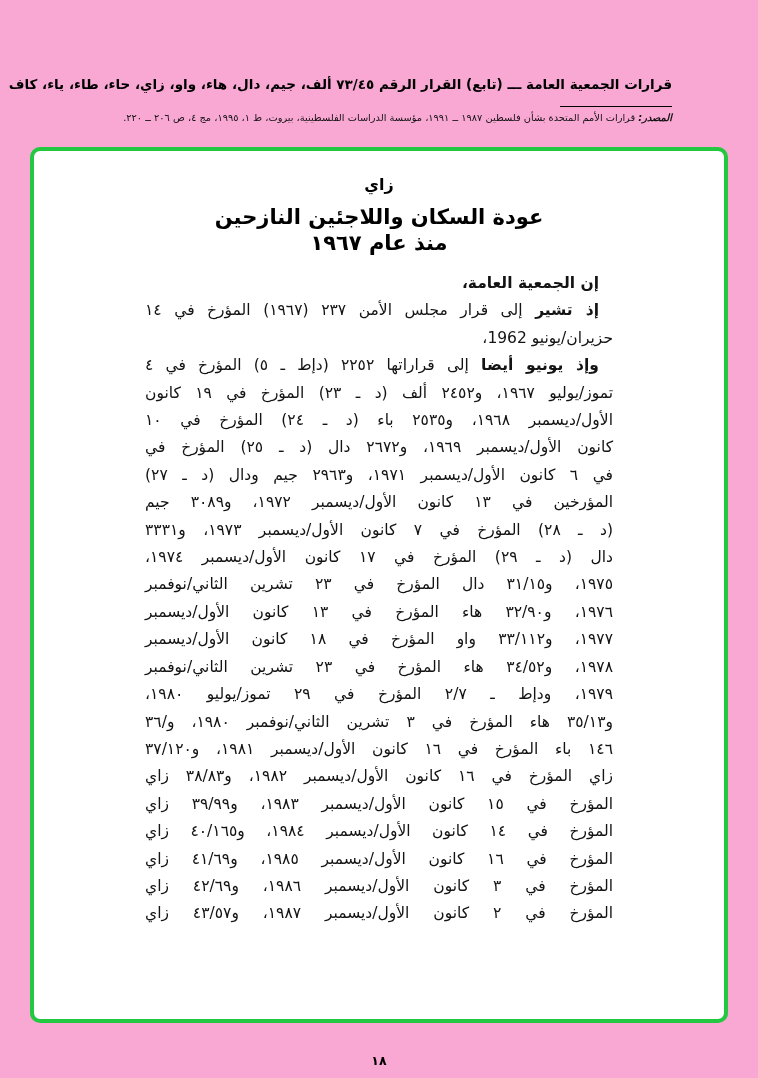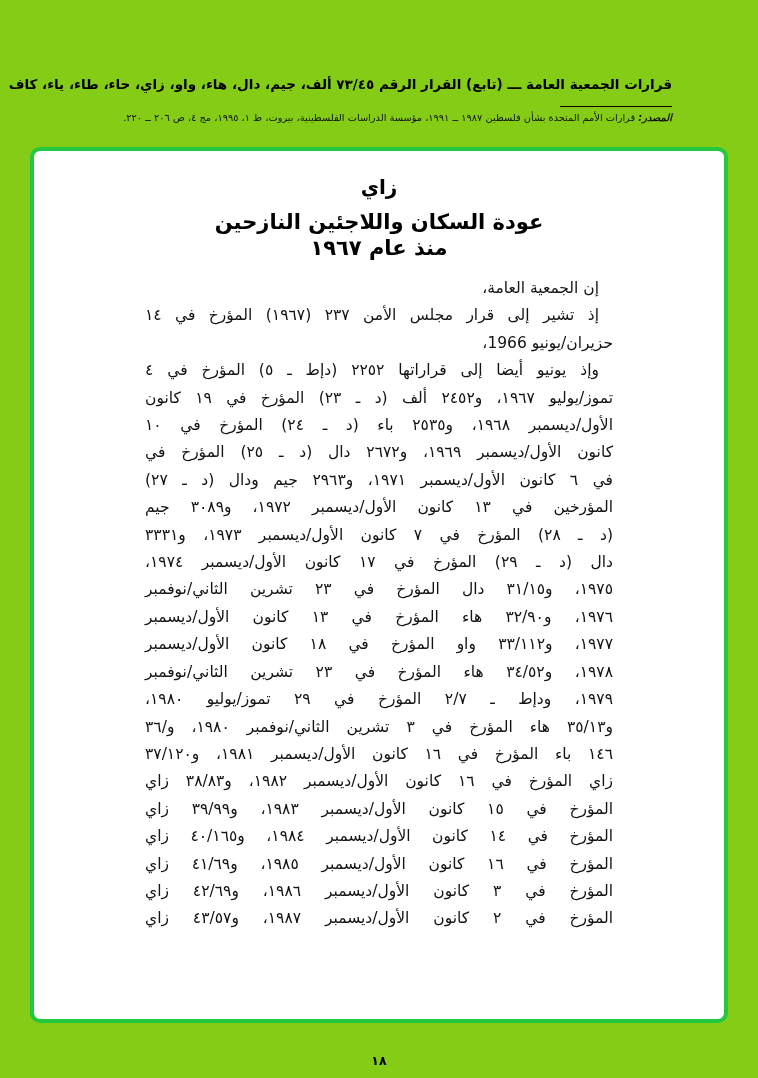--- a/index.html
+++ b/index.html
@@ -4,7 +4,7 @@
 <style>
   html,body{margin:0;padding:0;background:#ffffff;}
   body{font-family:"DejaVu Sans", sans-serif; color:#131313;}
-  .page{position:relative;width:758px;height:1078px;background:#84cc16;margin:0 auto;overflow:hidden;direction:rtl;}
+  .page{position:relative;width:758px;height:1078px;background:#f9a8d4;margin:0 auto;overflow:hidden;direction:rtl;}
 
   
   .hdr{position:absolute;top:76px;right:86px;left:60px;direction:rtl;text-align:right;

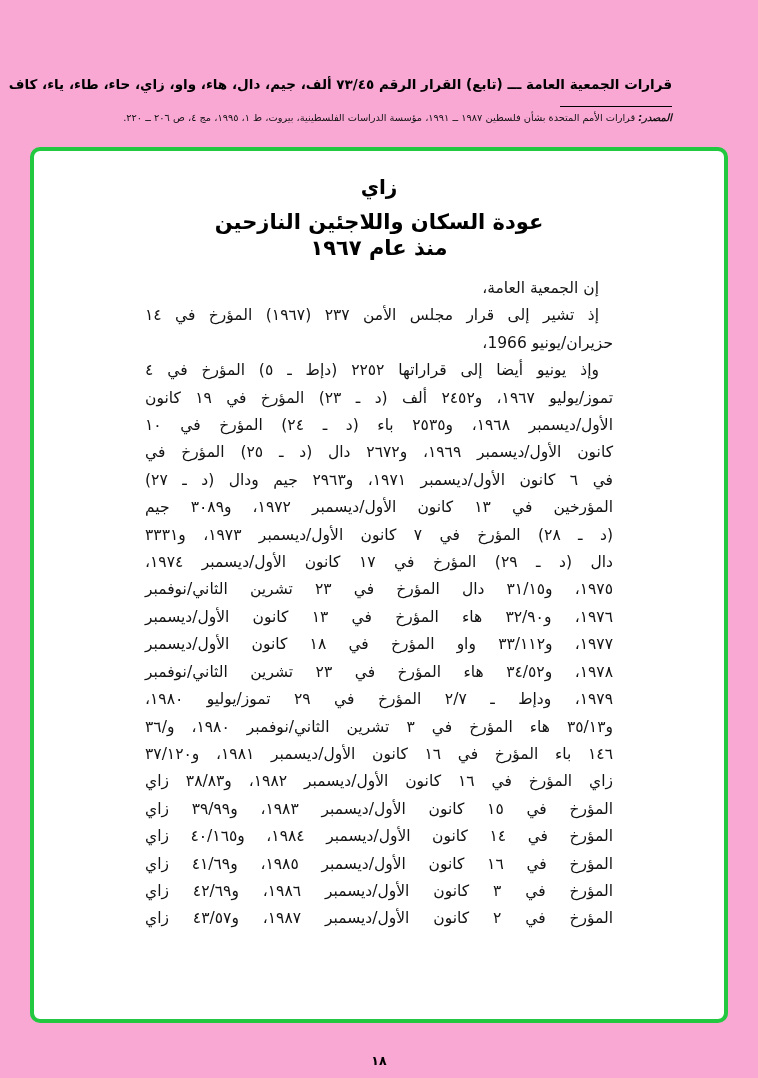--- a/index.html
+++ b/index.html
@@ -23,7 +23,7 @@
        border:4px solid var(--accent,#22c940);border-radius:10px;background:#fff;}
   .box-inner{padding:0 111px;direction:rtl;}
 
-  .section-letter{margin:24px 0 10px;font-size:20px;font-weight:700;text-align:center;color:#000;}
+  .section-letter{margin:24px 0 10px;font-size:16px;font-weight:700;text-align:center;color:#000;}
   .res-title{font-size:21px;font-weight:700;text-align:center;line-height:26px;color:#000;}
 
   .body-text{margin-top:14px;font-size:15.5px;line-height:27.4px;direction:rtl;color:#131313;}

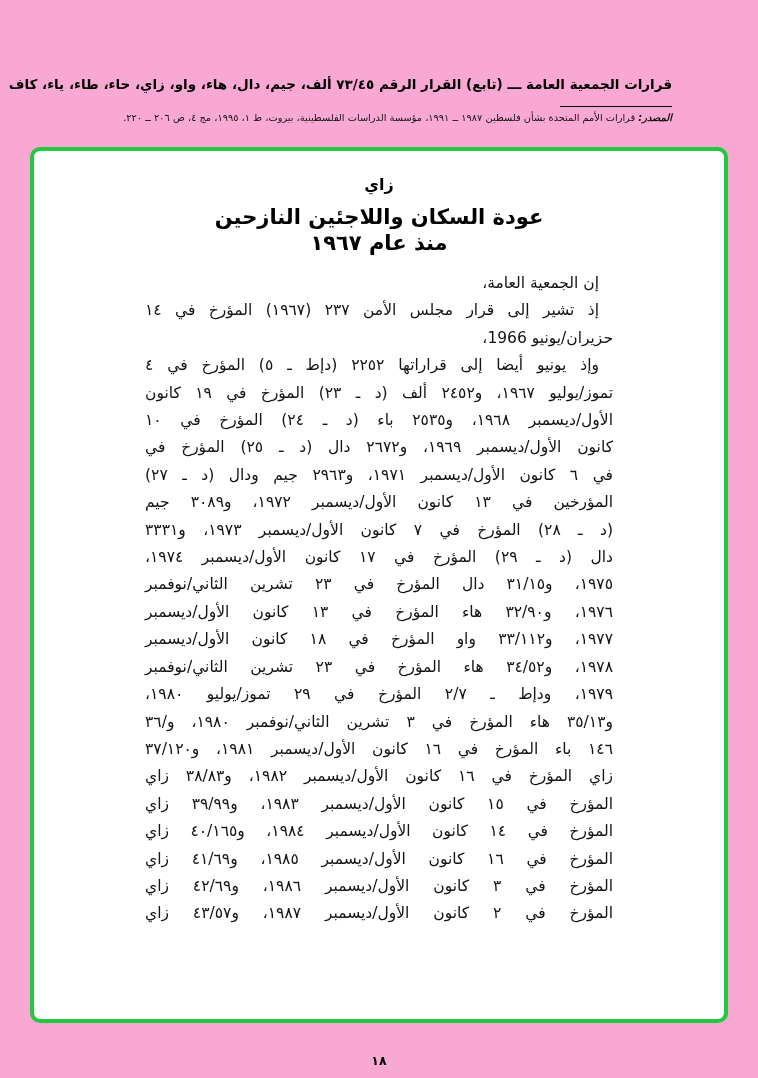--- a/index.html
+++ b/index.html
@@ -31,7 +31,7 @@
   .line{text-align:right;}
   .line.j{text-align:justify;text-align-last:justify;}
   .line.ind{padding-right:14px;}
-  .lead{font-weight:400;}
+  .lead{font-weight:700;}
 
   
   .pagenum{position:absolute;bottom:10px;left:0;right:0;text-align:center;

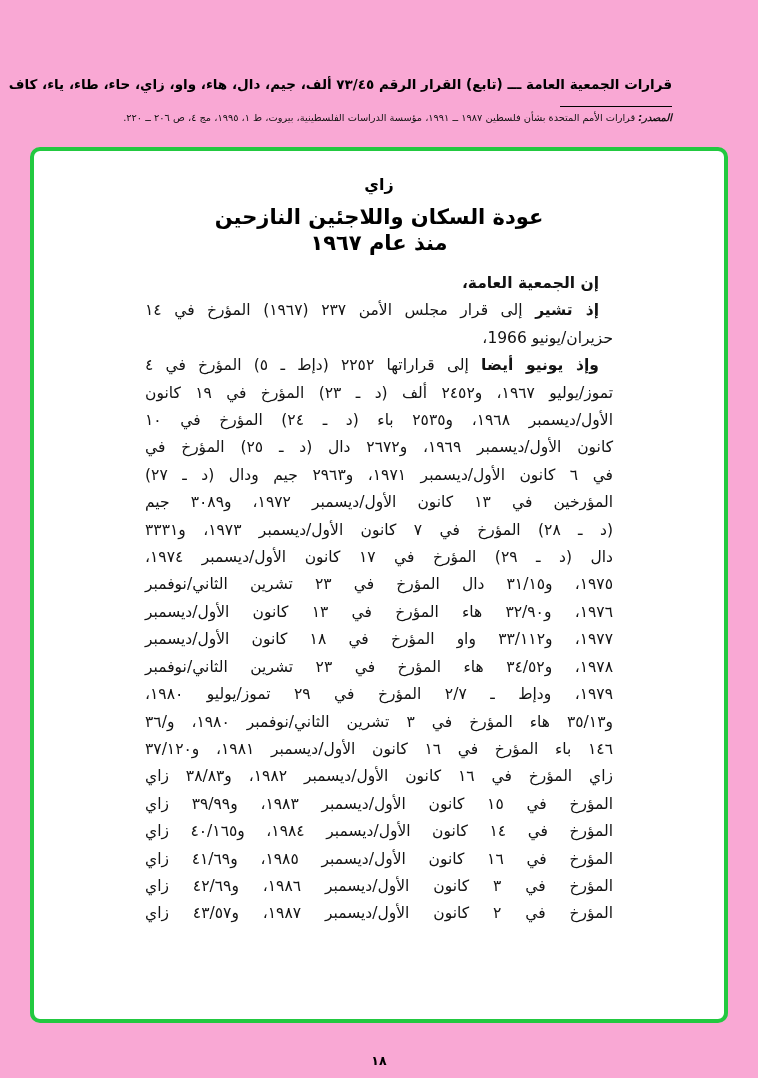--- a/index.html
+++ b/index.html
@@ -61,7 +61,7 @@
           </div>
           <div class="para">
             <div class="line j ind"><span class="lead">إذ تشير</span> إلى قرار مجلس الأمن ٢٣٧ (١٩٦٧) المؤرخ في ١٤</div>
-            <div class="line">حزيران/يونيو 1966،</div>
+            <div class="line">حزيران/يونيو 1962،</div>
           </div>
           <div class="para">
             <div class="line j ind"><span class="lead">وإذ يونيو أيضا</span> إلى قراراتها ٢٢٥٢ (دإط ـ ٥) المؤرخ في ٤</div>

